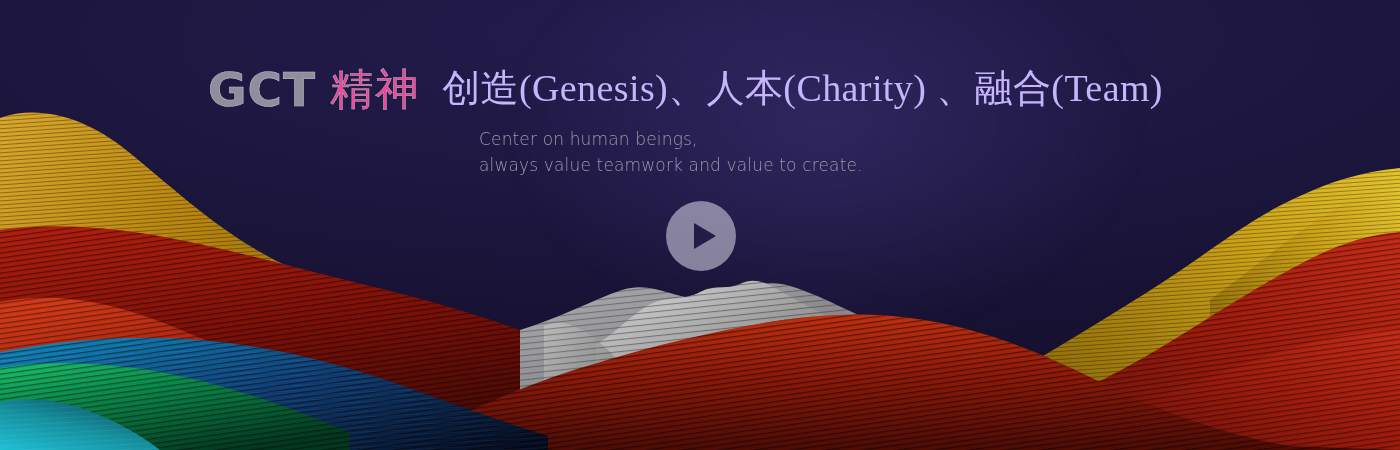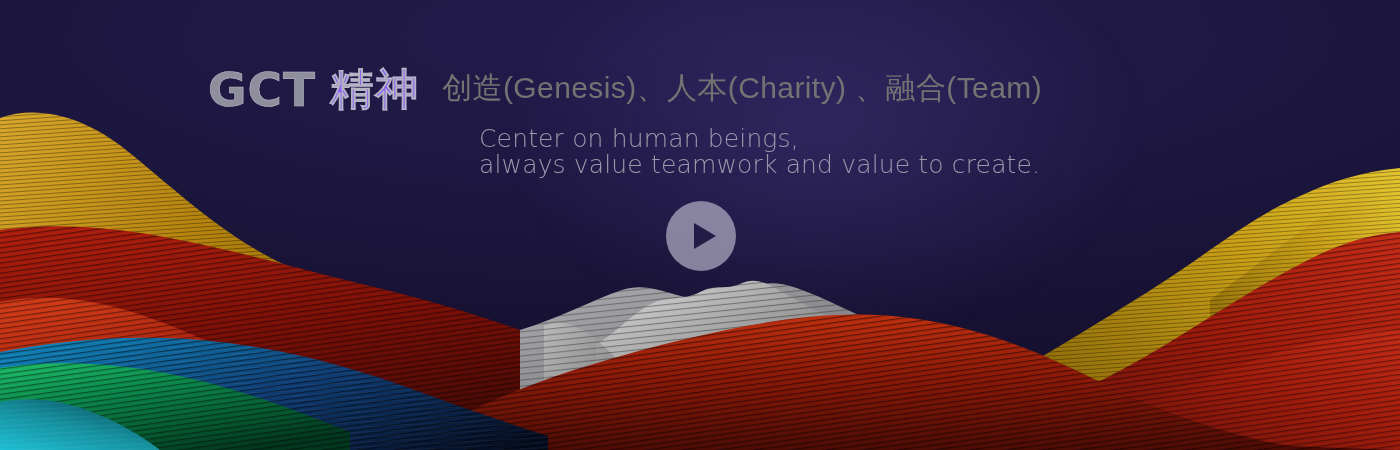--- a/index.html
+++ b/index.html
@@ -46,8 +46,8 @@
   }
   .logo-cn{
     font-family:"DejaVu Sans","Liberation Sans",sans-serif;
-    font-size:43px;font-weight:700;letter-spacing:2px;
-    color:#8b5cf6;
+    font-size:43px;font-weight:400;letter-spacing:2px;
+    color:#ec4899;
     -webkit-text-stroke:.5px #b4b4c2;
     margin-left:14px;line-height:1;
   }

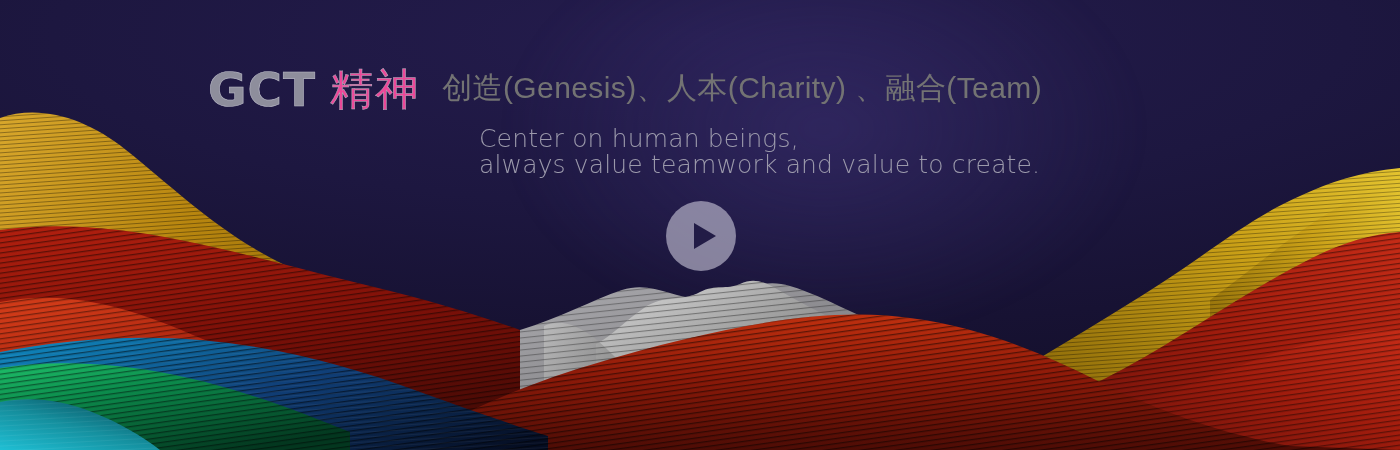--- a/index.html
+++ b/index.html
@@ -52,9 +52,9 @@
     margin-left:14px;line-height:1;
   }
   .values{
-    font-family:Liberation Sans, sans-serif;
-    font-size:30px;font-weight:300;letter-spacing:.4px;
-    color:#737373;
+    font-family:Liberation Serif, serif;
+    font-size:38px;font-weight:300;letter-spacing:.4px;
+    color:#c4b5fd;
     margin-left:22px;line-height:1;
     position:relative;top:-2px;
   }

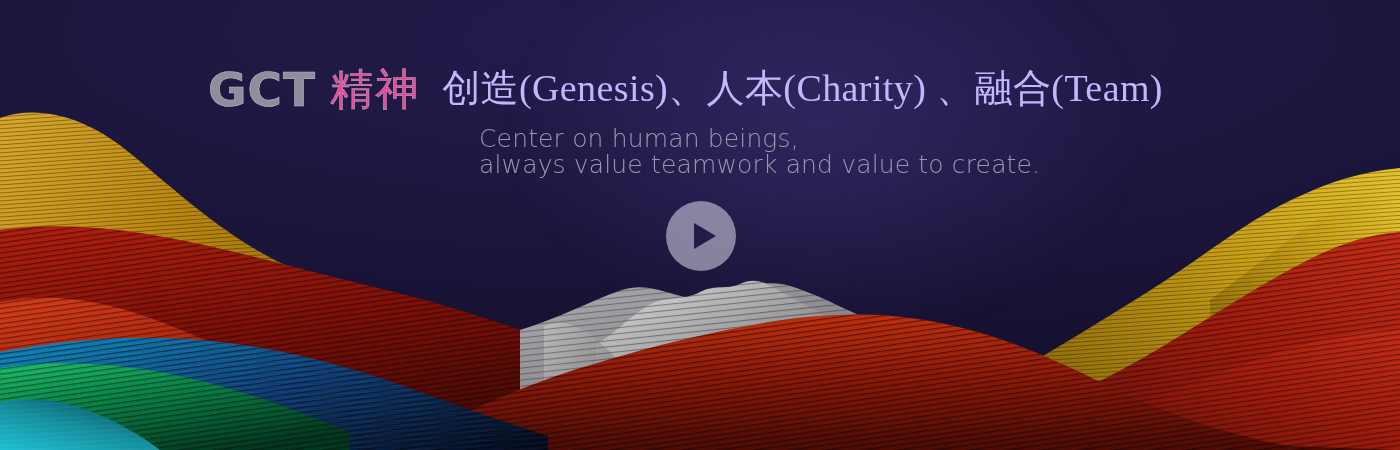--- a/index.html
+++ b/index.html
@@ -61,7 +61,7 @@
   .sub{
     position:absolute;left:479px;top:126px;
     font-family:"DejaVu Sans","Liberation Sans",sans-serif;
-    font-size:25px;font-weight:300;line-height:26px;
+    font-size:17px;font-weight:300;line-height:26px;
     color:#9b99ab;letter-spacing:.15px;
   }
   .sub span{display:block;}

